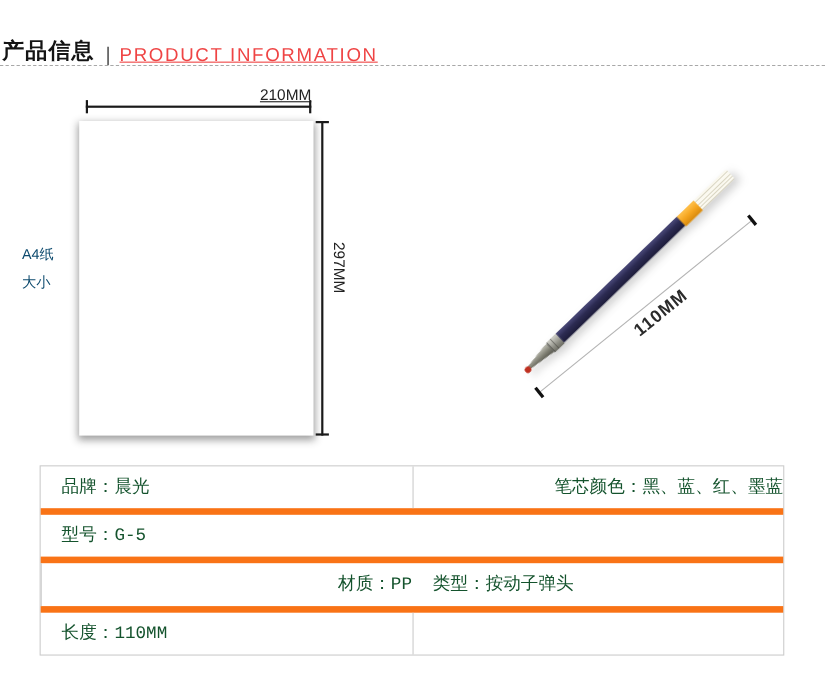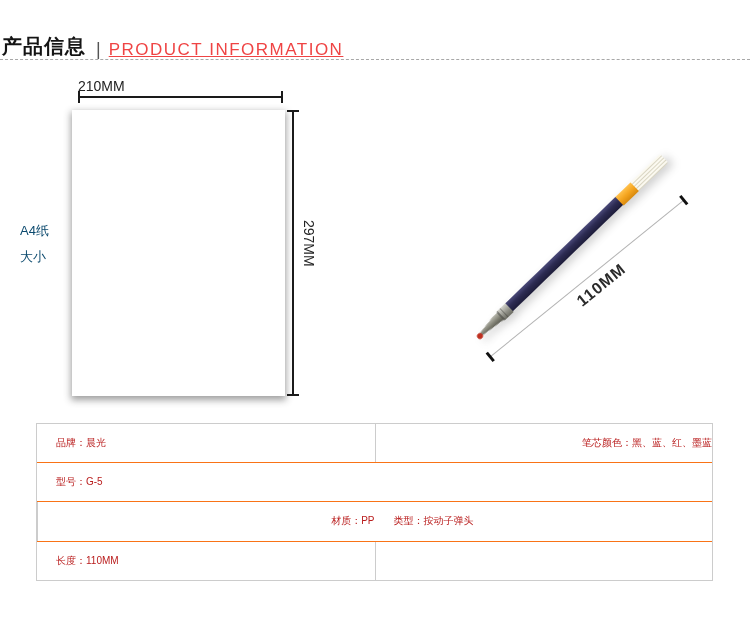--- a/index.html
+++ b/index.html
@@ -76,9 +76,10 @@
     position: absolute;
     left: 78px; top: 78px;
     width: 205px;
-    text-align: left;
+    text-align: right;
     font-size: 14px;
     color: #222;
+    text-decoration: underline;
   }
   .dim-v {
     position: absolute;

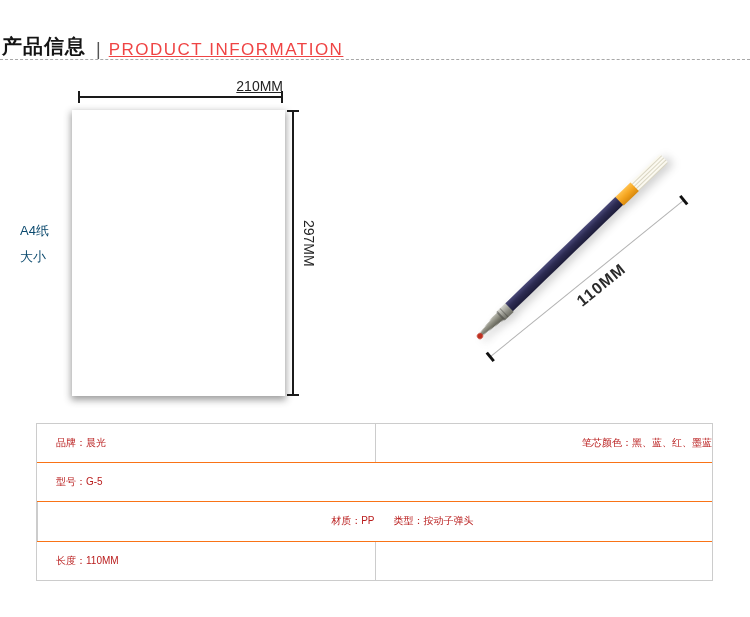--- a/index.html
+++ b/index.html
@@ -203,10 +203,11 @@
   .spec-cell {
     height: 38.2px;
     line-height: 38.2px;
-    font-size: 10px;
-    color: #b91c1c;
+    font-size: 16px;
+    color: #14532d;
     white-space: nowrap;
     overflow: hidden;
+    font-family: Liberation Mono, monospace;
   }
   .spec-cell.left  { padding-left: 19px; }
   .spec-cell.right { padding-left: 15px; border-left: 1px solid #ccc; text-align: right; }

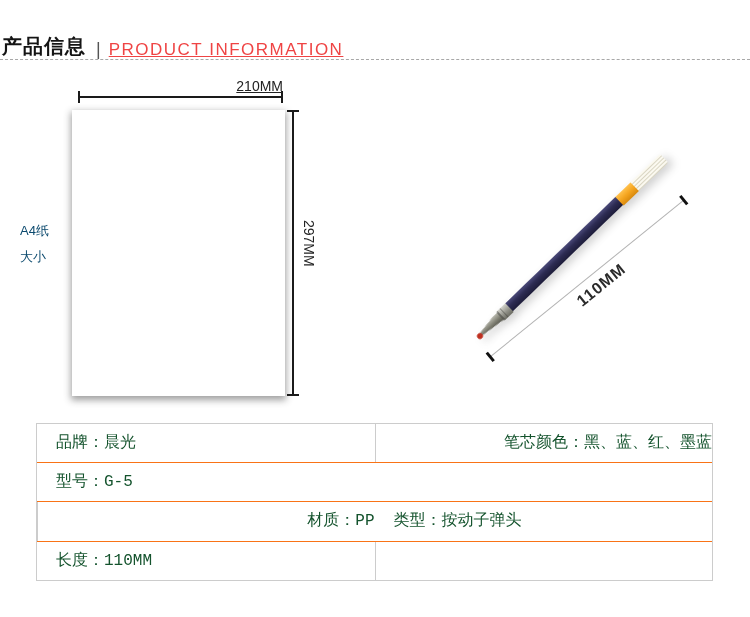--- a/index.html
+++ b/index.html
@@ -199,7 +199,7 @@
     display: grid;
     grid-template-columns: 1fr 1fr;
   }
-  .spec-row + .spec-row { border-top: 1px solid #f97316; }
+  .spec-row + .spec-row { border-top: 6px solid #f97316; }
   .spec-cell {
     height: 38.2px;
     line-height: 38.2px;

